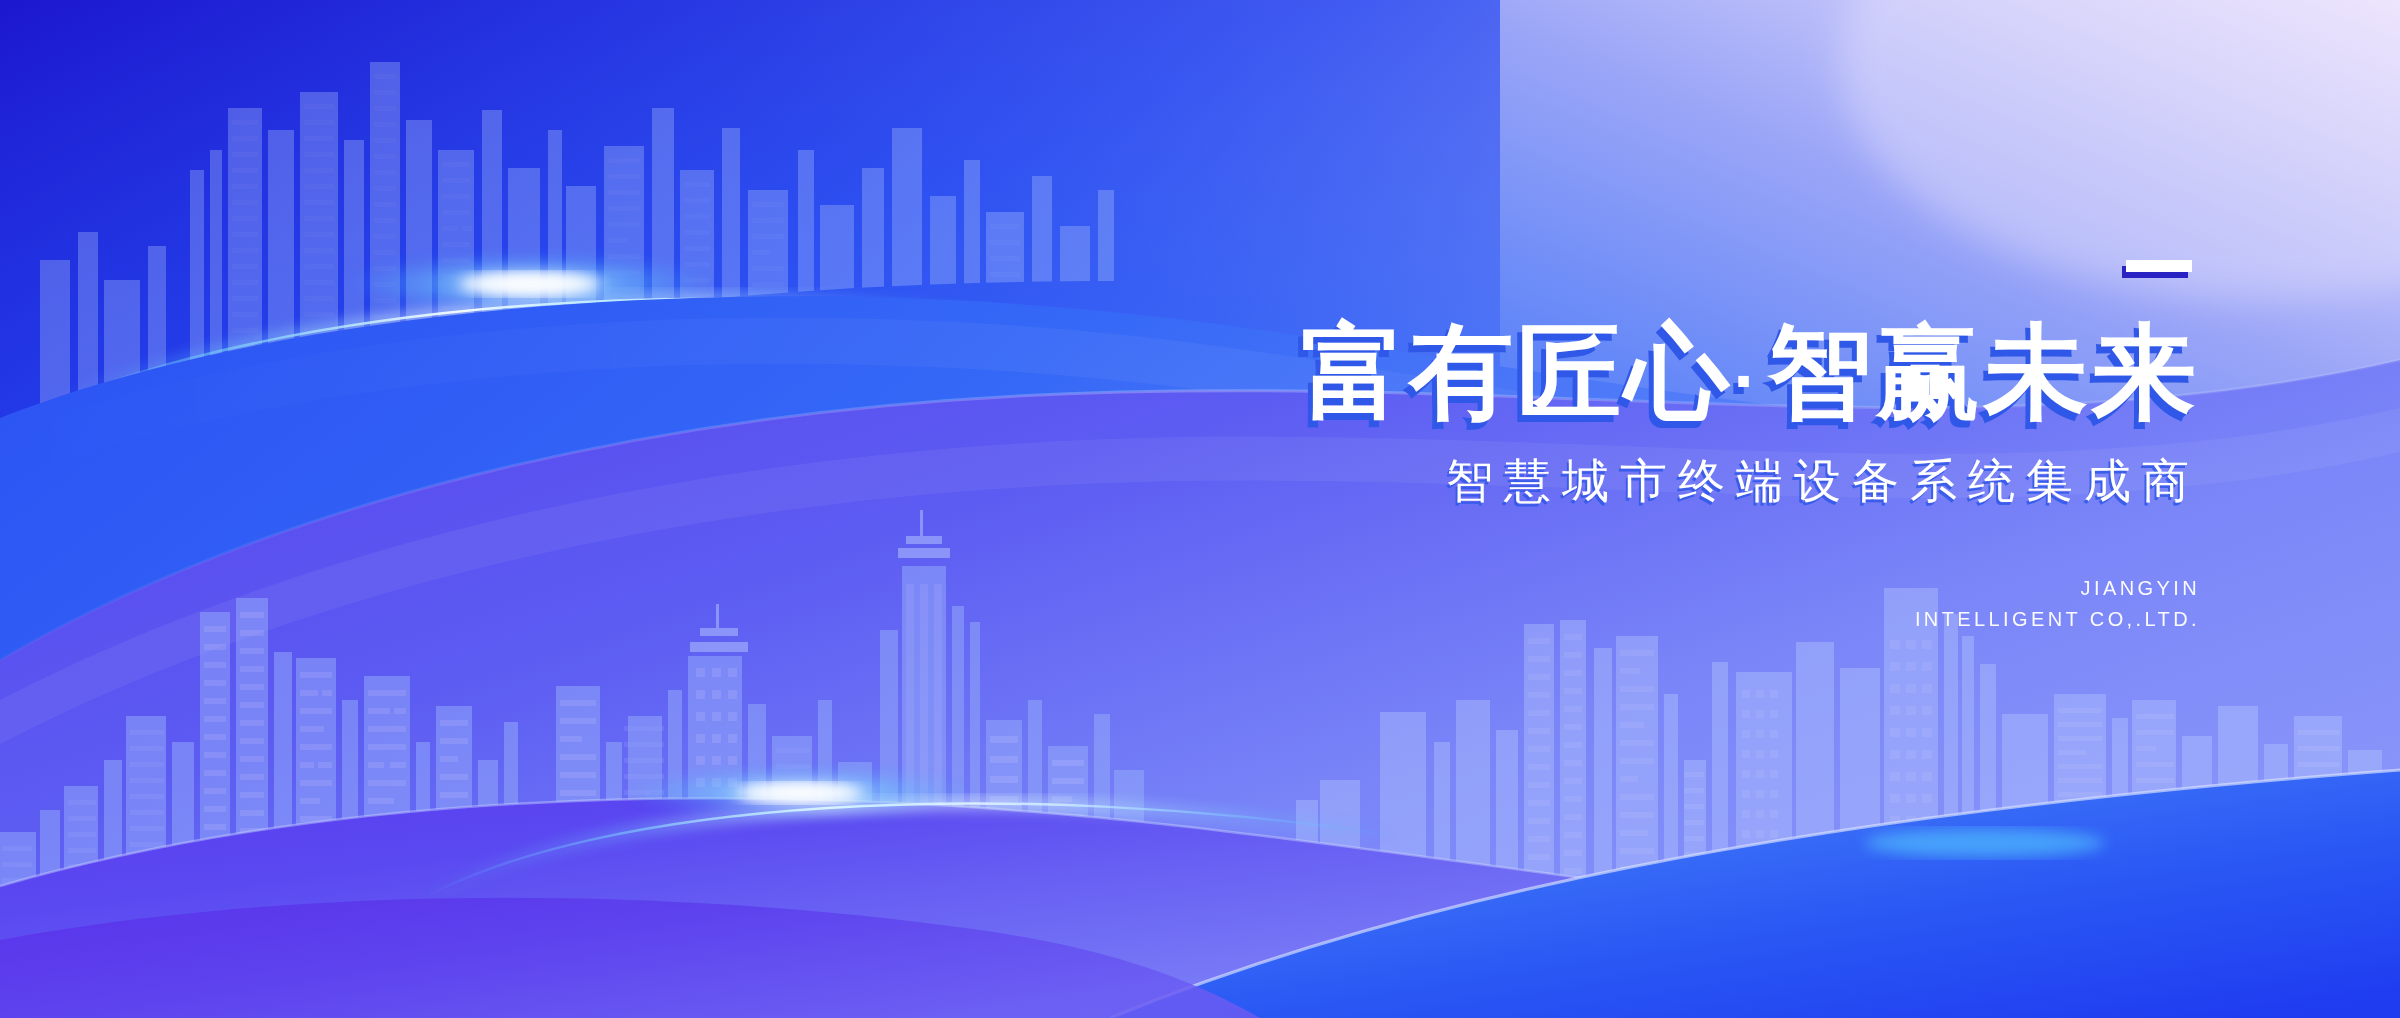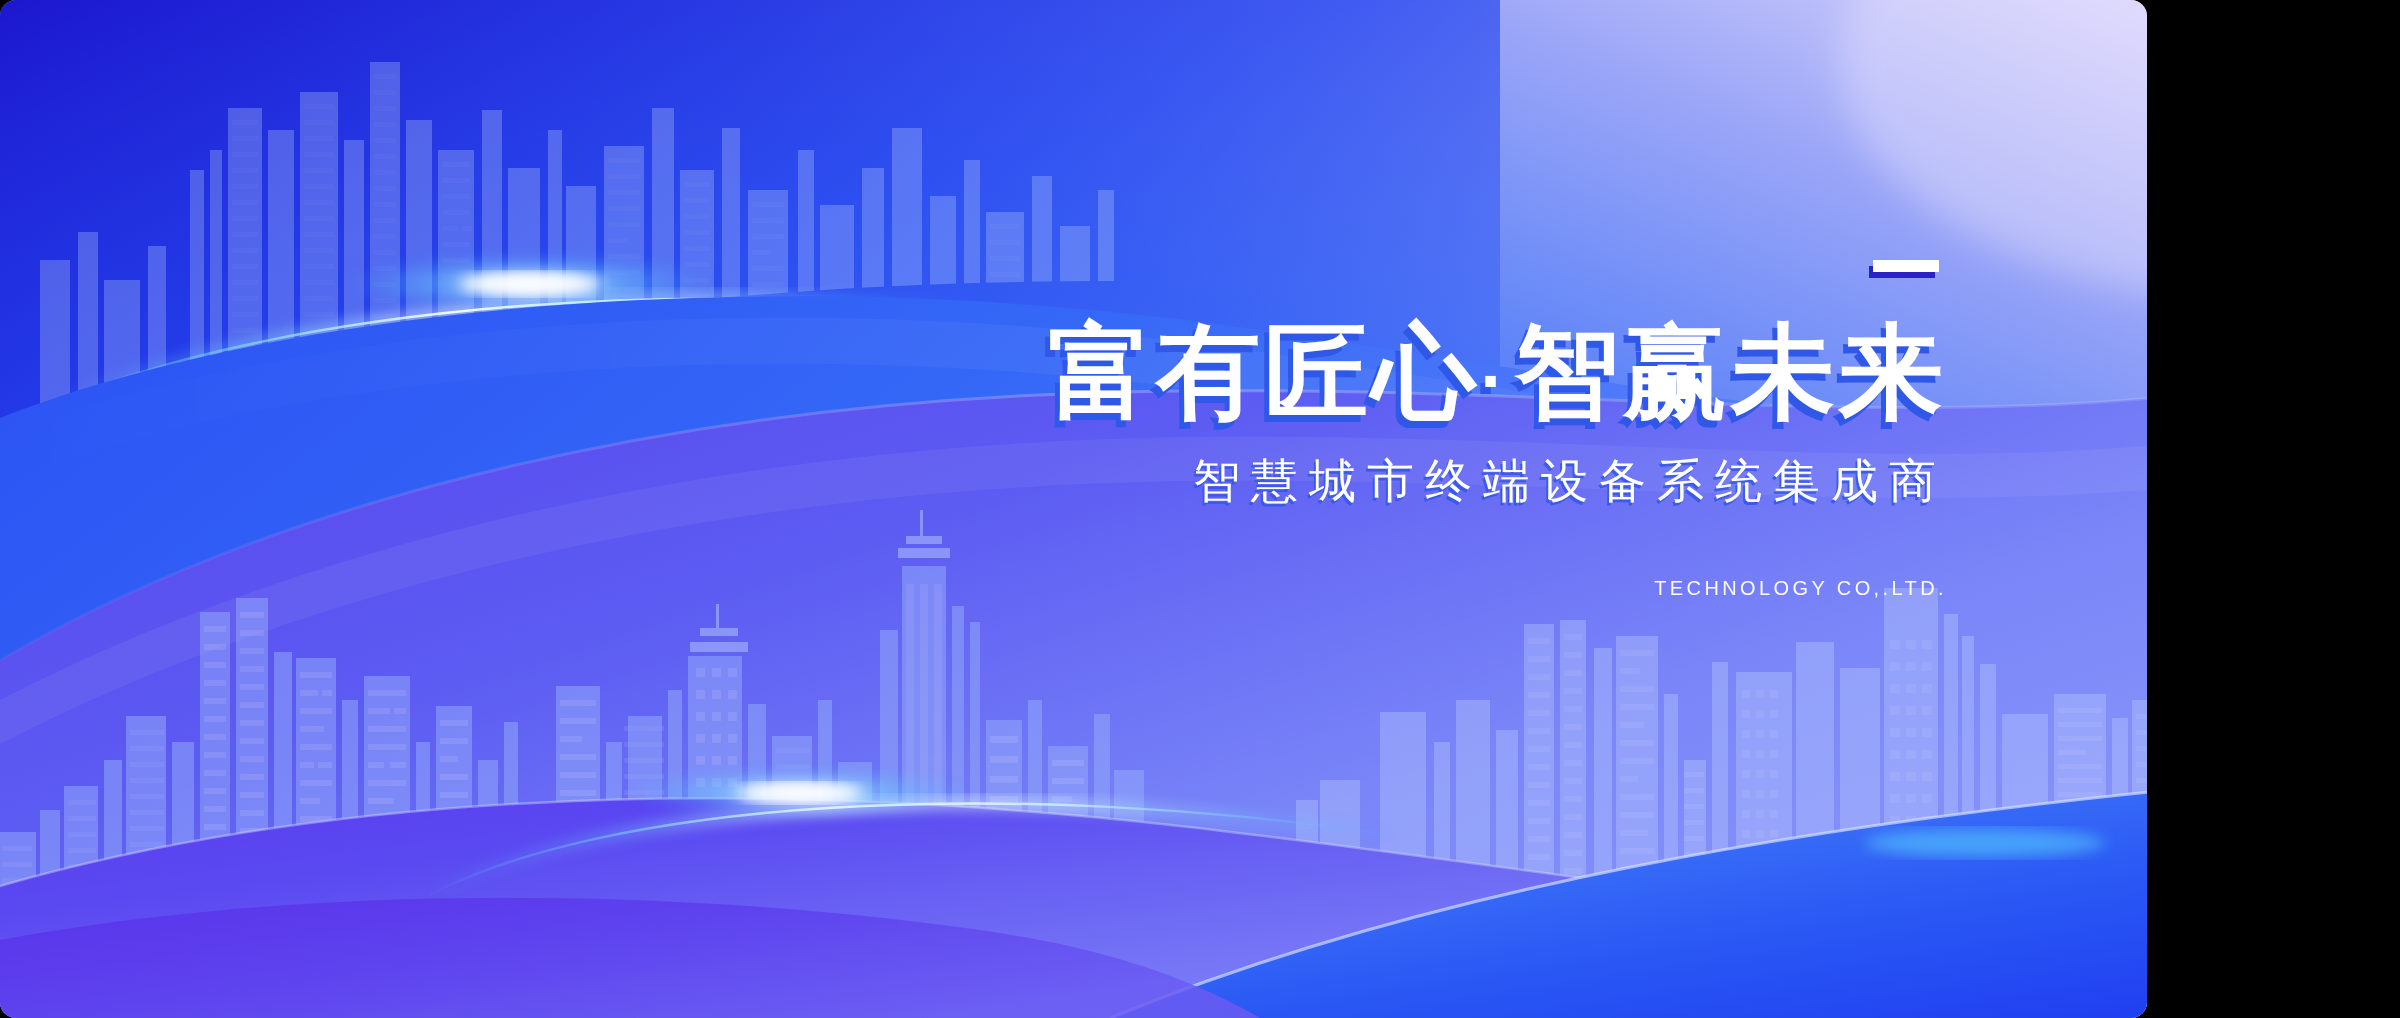--- a/index.html
+++ b/index.html
@@ -5,11 +5,10 @@
   html,body{margin:0;padding:0;background:#000;}
   #stage{
     position:relative;
-    width:2147px;height:1018px;
+    width:2400px;height:1018px;
     overflow:hidden;
     font-family:"Liberation Sans", sans-serif;
     background:#a16207;
-    border-radius:16px;
   }
   #stage svg.layer{position:absolute;left:0;top:0;width:2400px;height:1018px;display:block;}
 

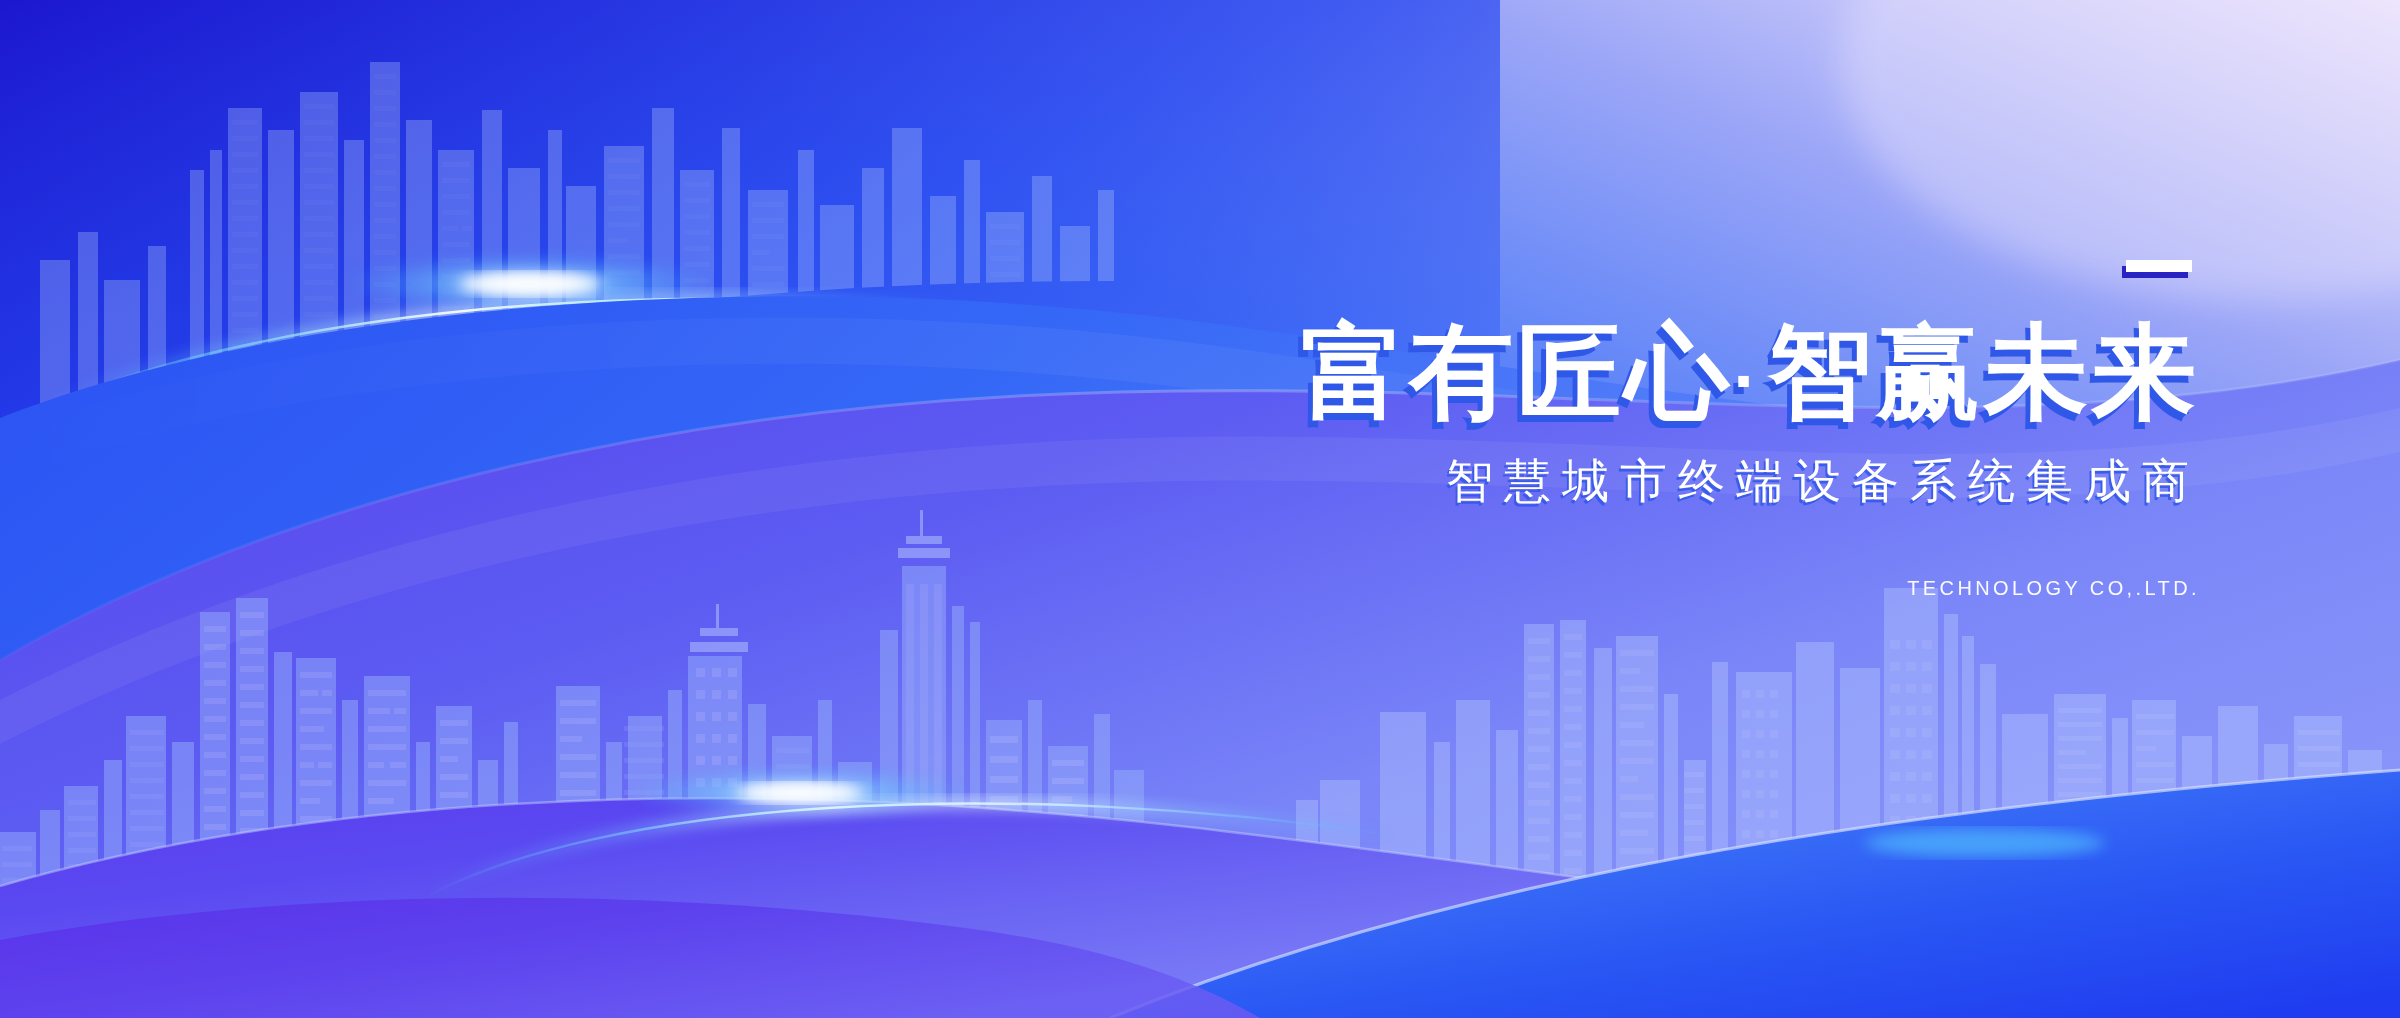--- a/index.html
+++ b/index.html
@@ -1013,6 +1013,7 @@
     <div class="subtitle">智慧城市终端设备系统集成商</div>
 
     <div class="company">
+      <div>JIANGYIN</div>
       <div>TECHNOLOGY CO,.LTD.</div>
     </div>
 

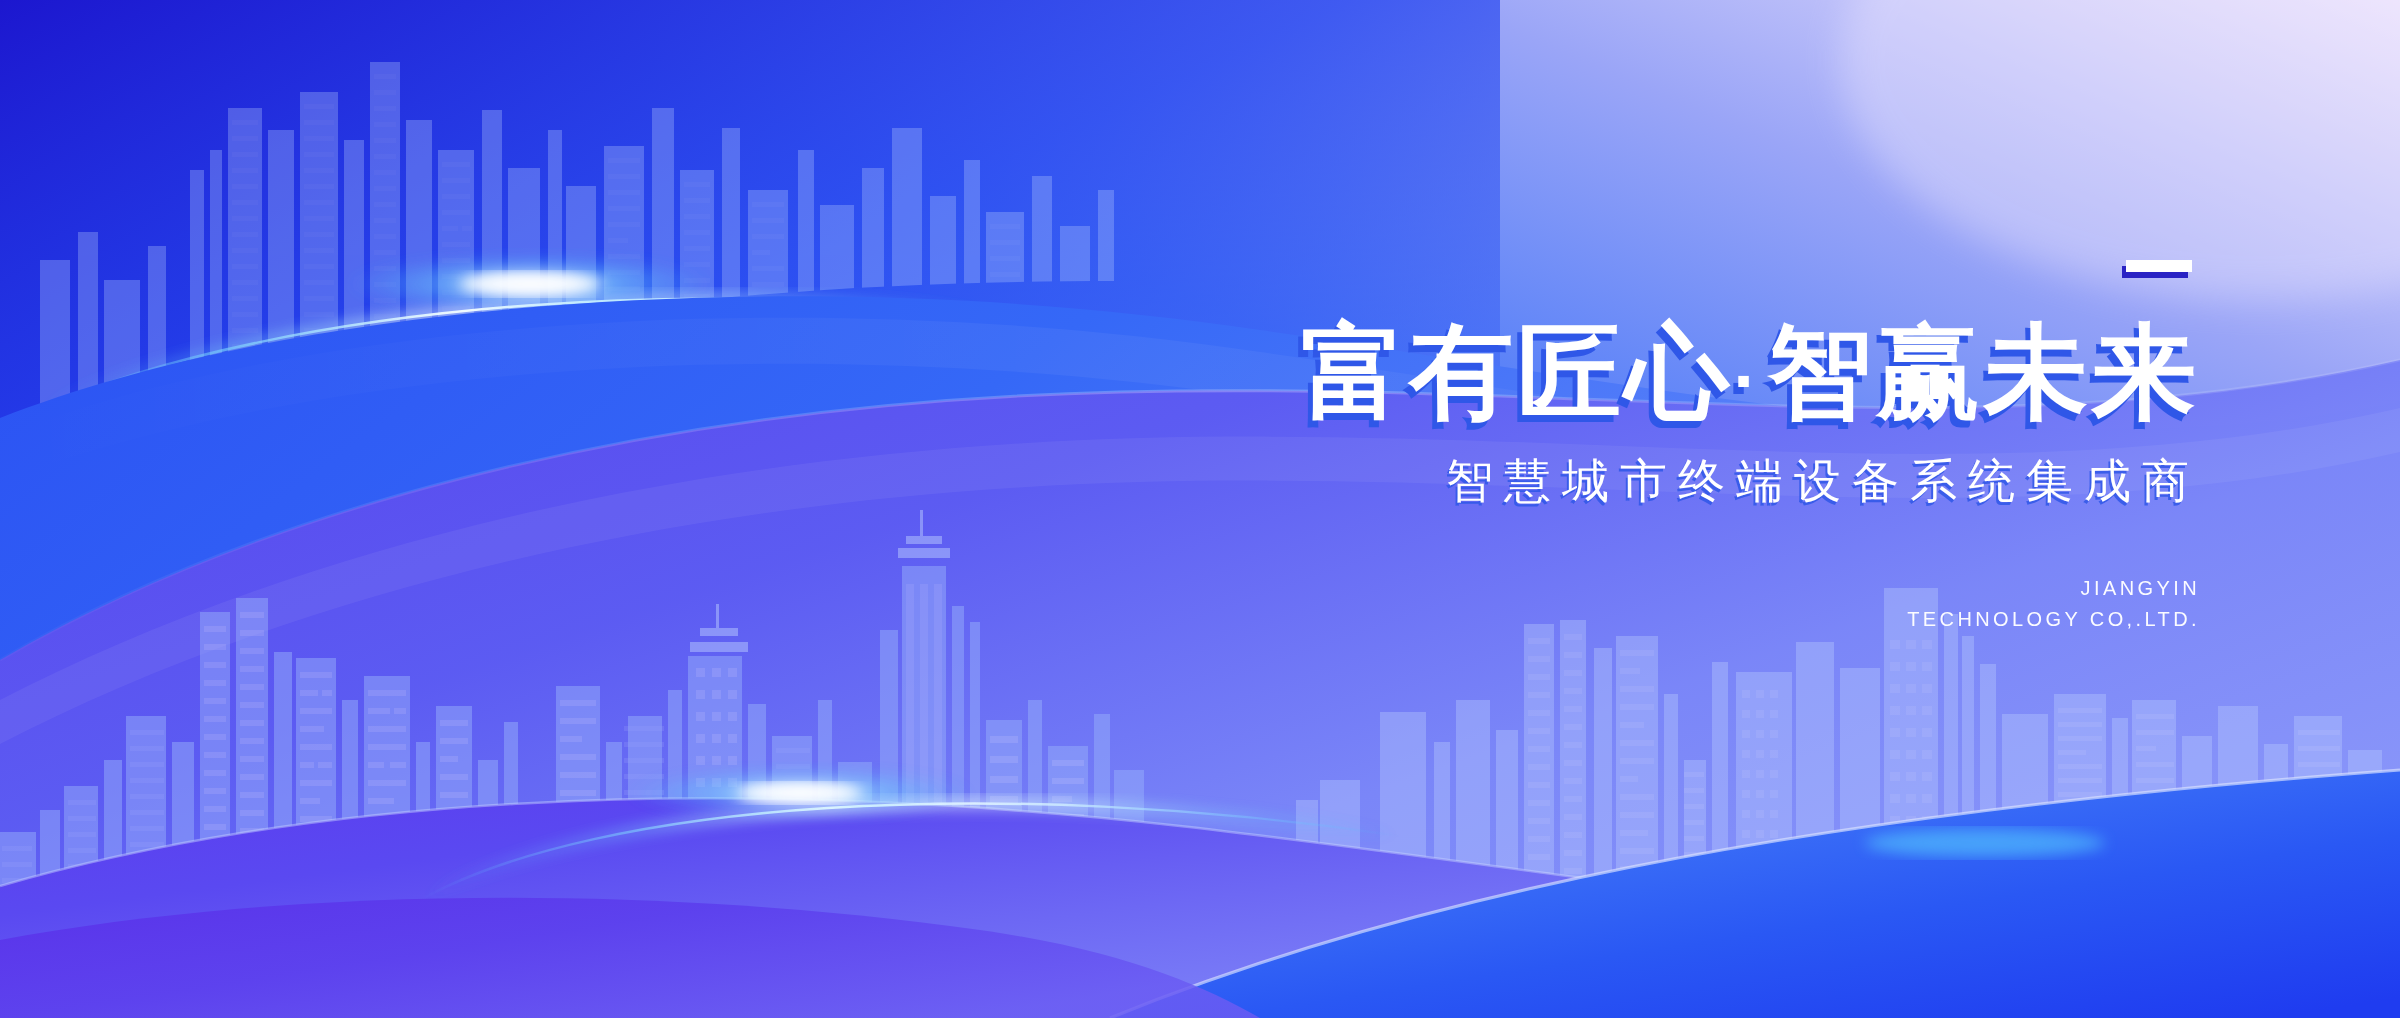--- a/index.html
+++ b/index.html
@@ -1014,7 +1014,7 @@
 
     <div class="company">
       <div>JIANGYIN</div>
-      <div>TECHNOLOGY CO,.LTD.</div>
+      <div>INTELLIGENT CO,.LTD.</div>
     </div>
 
   </div>

